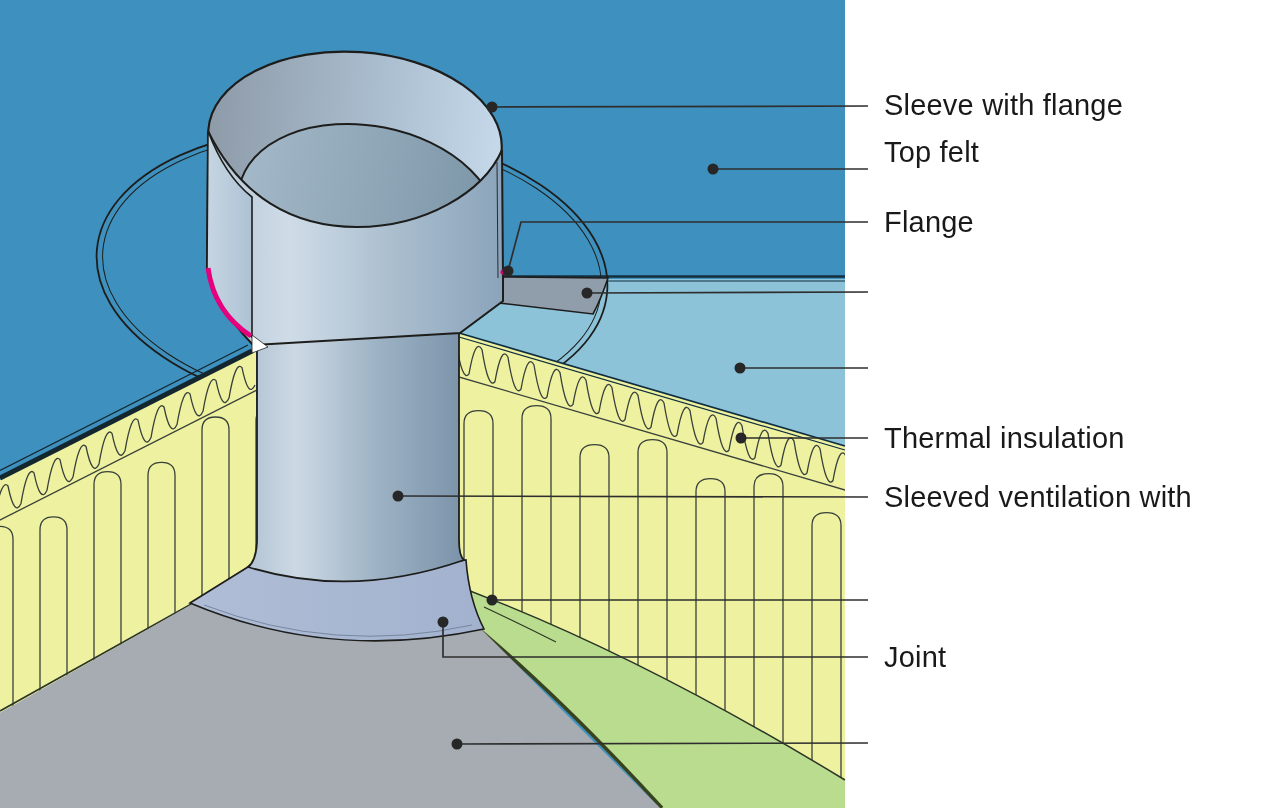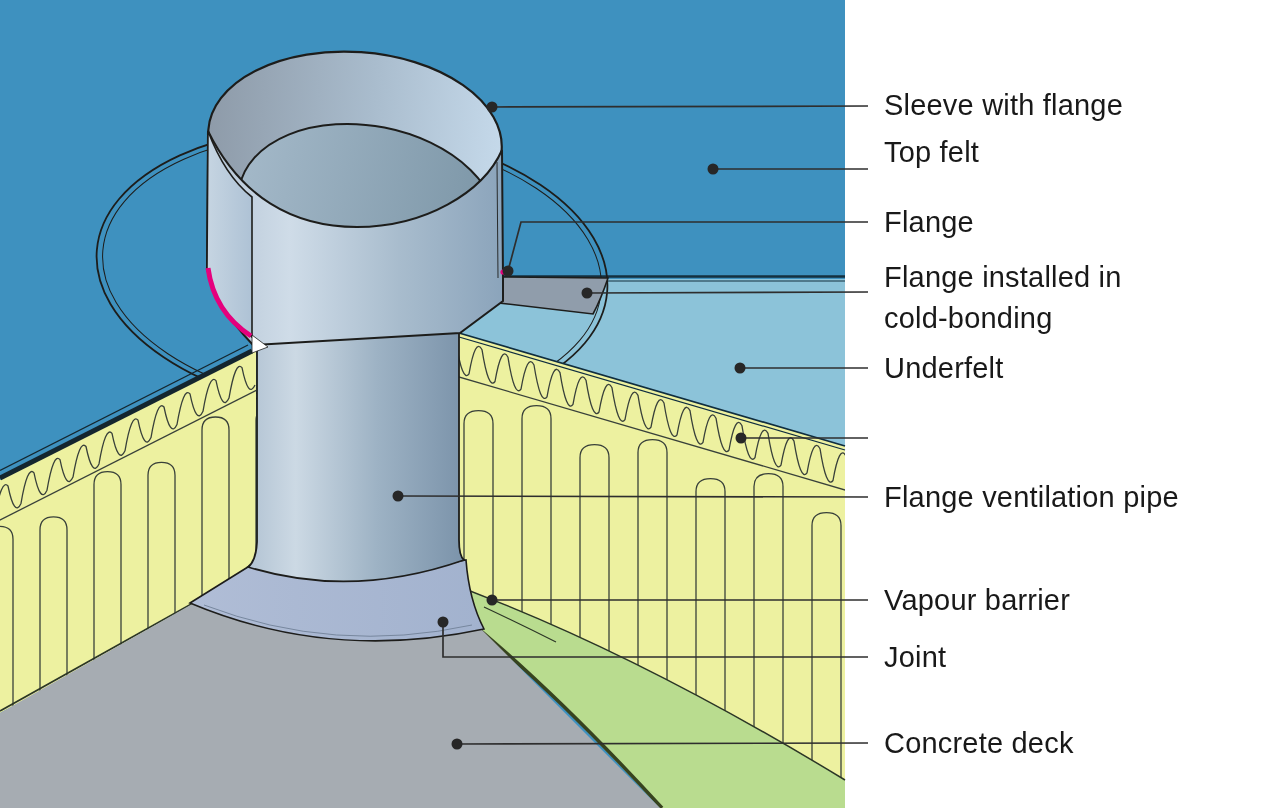--- a/index.html
+++ b/index.html
@@ -173,8 +173,6 @@
   <div class="lbl" style="top:85px">Sleeve with flange</div>
   <div class="lbl" style="top:132px">Top felt</div>
   <div class="lbl" style="top:202px">Flange</div>
-  <div class="lbl" style="top:257px">Flange installed in
-cold-bonding</div>
   <div class="lbl" style="top:348px">Underfelt</div>
   <div class="lbl" style="top:477px">Flange ventilation pipe</div>
   <div class="lbl" style="top:580px">Vapour barrier</div>

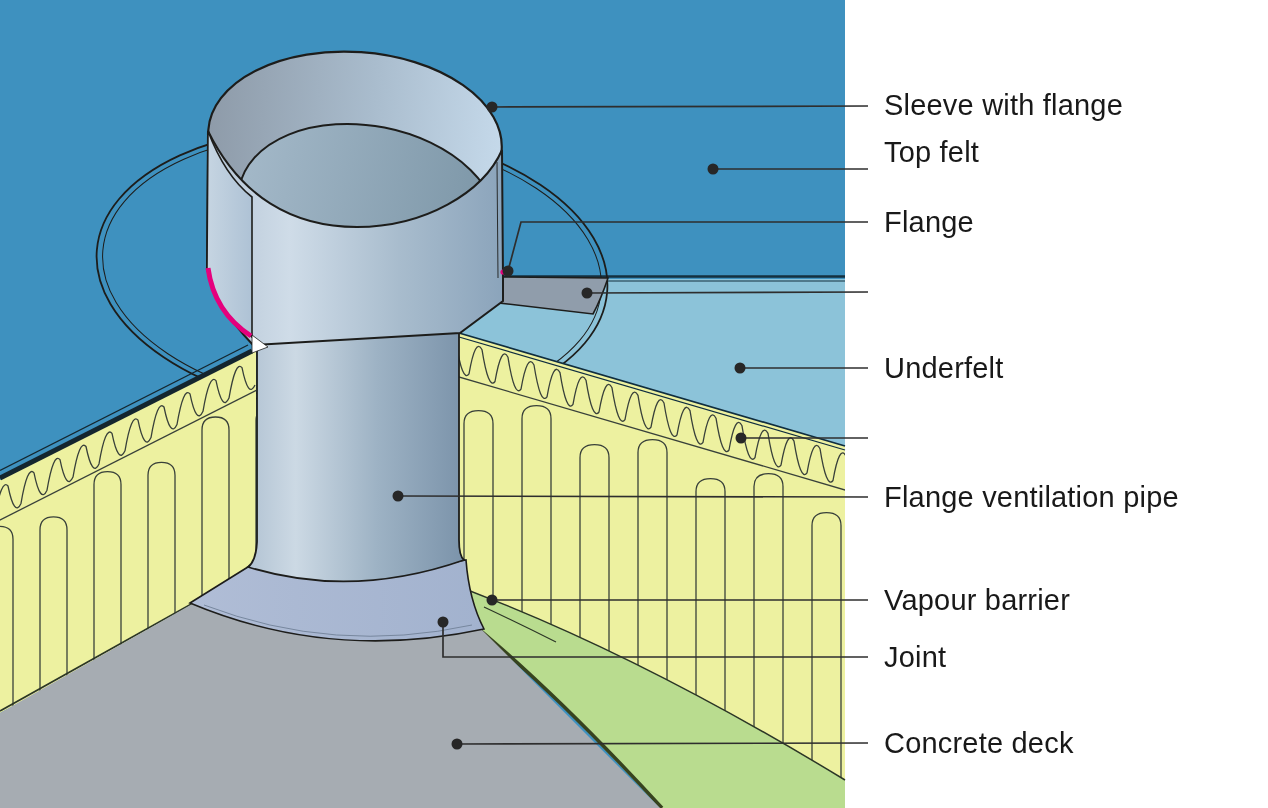--- a/index.html
+++ b/index.html
@@ -173,7 +173,6 @@
   <div class="lbl" style="top:85px">Sleeve with flange</div>
   <div class="lbl" style="top:132px">Top felt</div>
   <div class="lbl" style="top:202px">Flange</div>
-  <div class="lbl" style="top:348px">Underfelt</div>
   <div class="lbl" style="top:477px">Flange ventilation pipe</div>
   <div class="lbl" style="top:580px">Vapour barrier</div>
   <div class="lbl" style="top:637px">Joint</div>

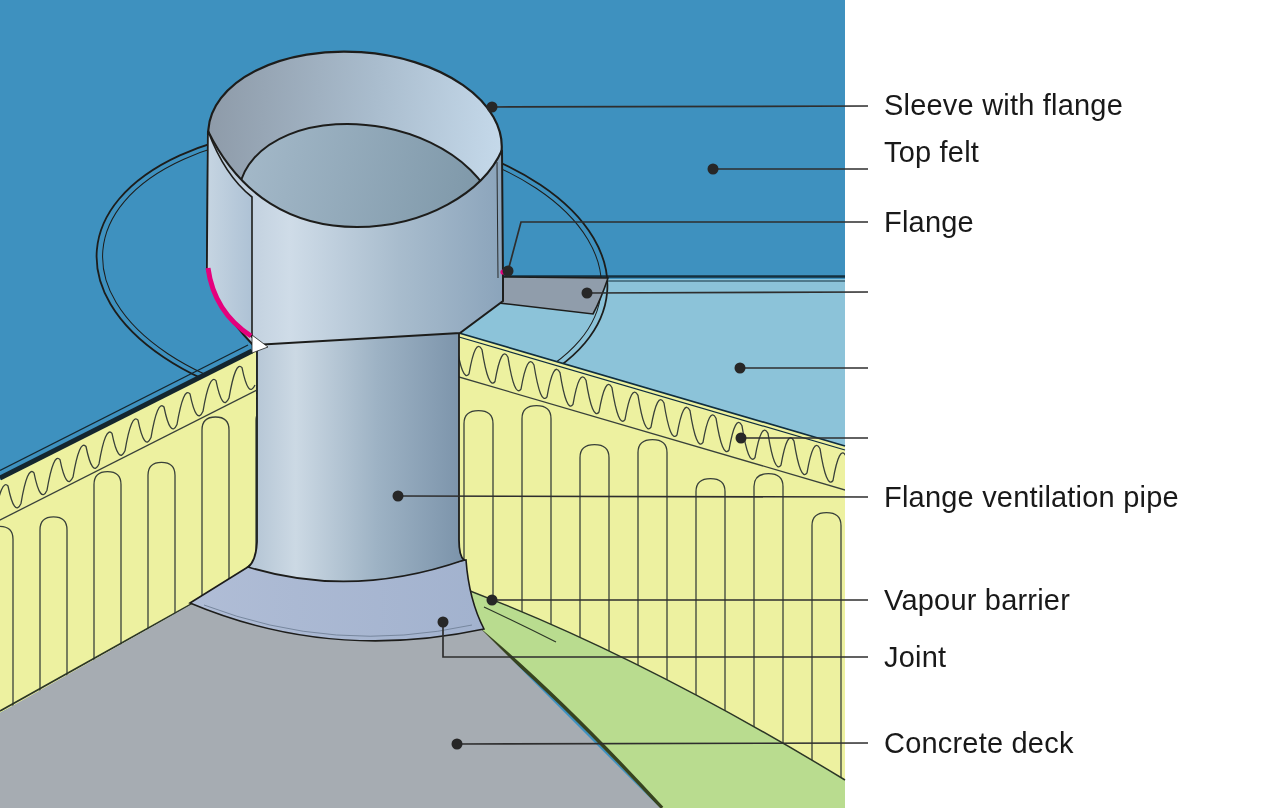--- a/index.html
+++ b/index.html
@@ -173,6 +173,7 @@
   <div class="lbl" style="top:85px">Sleeve with flange</div>
   <div class="lbl" style="top:132px">Top felt</div>
   <div class="lbl" style="top:202px">Flange</div>
+  <div class="lbl" style="top:418px">Thermal insulation</div>
   <div class="lbl" style="top:477px">Flange ventilation pipe</div>
   <div class="lbl" style="top:580px">Vapour barrier</div>
   <div class="lbl" style="top:637px">Joint</div>

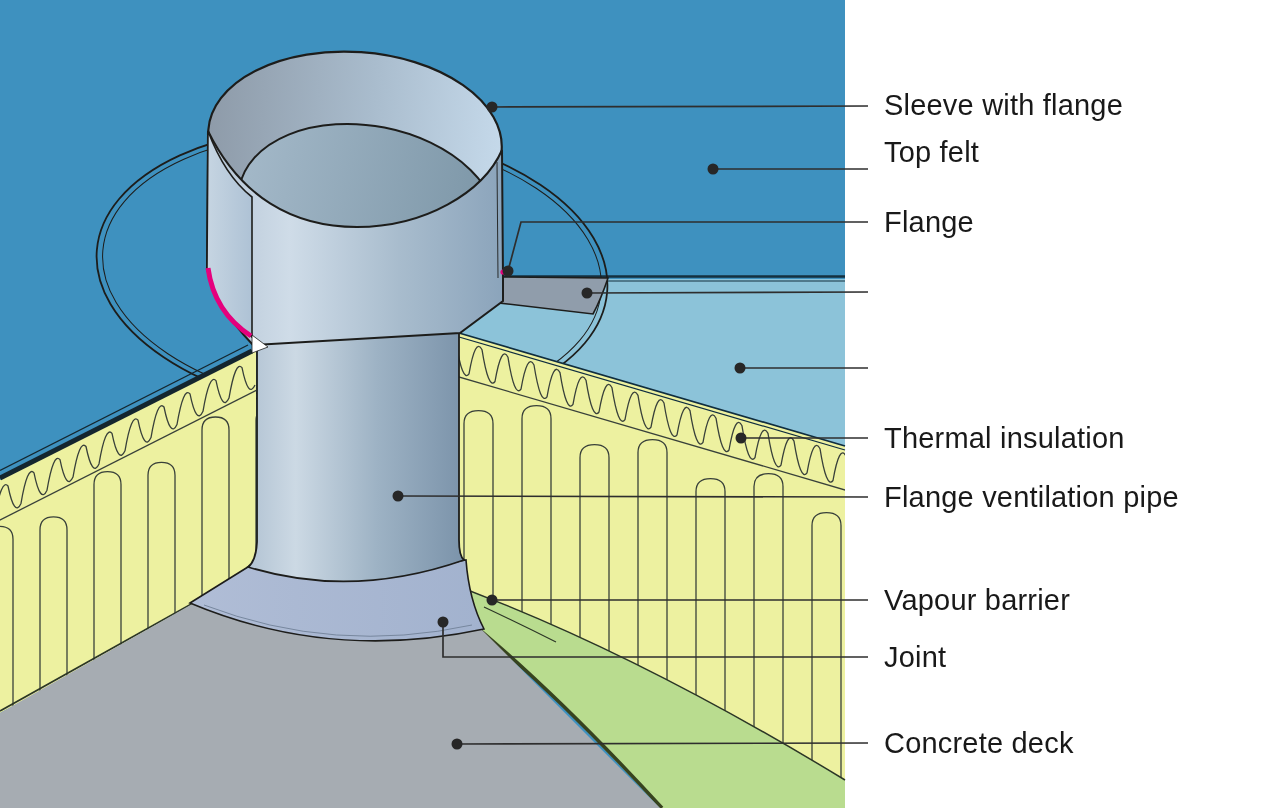--- a/index.html
+++ b/index.html
@@ -174,7 +174,7 @@
   <div class="lbl" style="top:132px">Top felt</div>
   <div class="lbl" style="top:202px">Flange</div>
   <div class="lbl" style="top:418px">Thermal insulation</div>
-  <div class="lbl" style="top:477px">Flange ventilation pipe</div>
+  <div class="lbl" style="top:477px">Sleeved ventilation with</div>
   <div class="lbl" style="top:580px">Vapour barrier</div>
   <div class="lbl" style="top:637px">Joint</div>
   <div class="lbl" style="top:723px">Concrete deck</div>

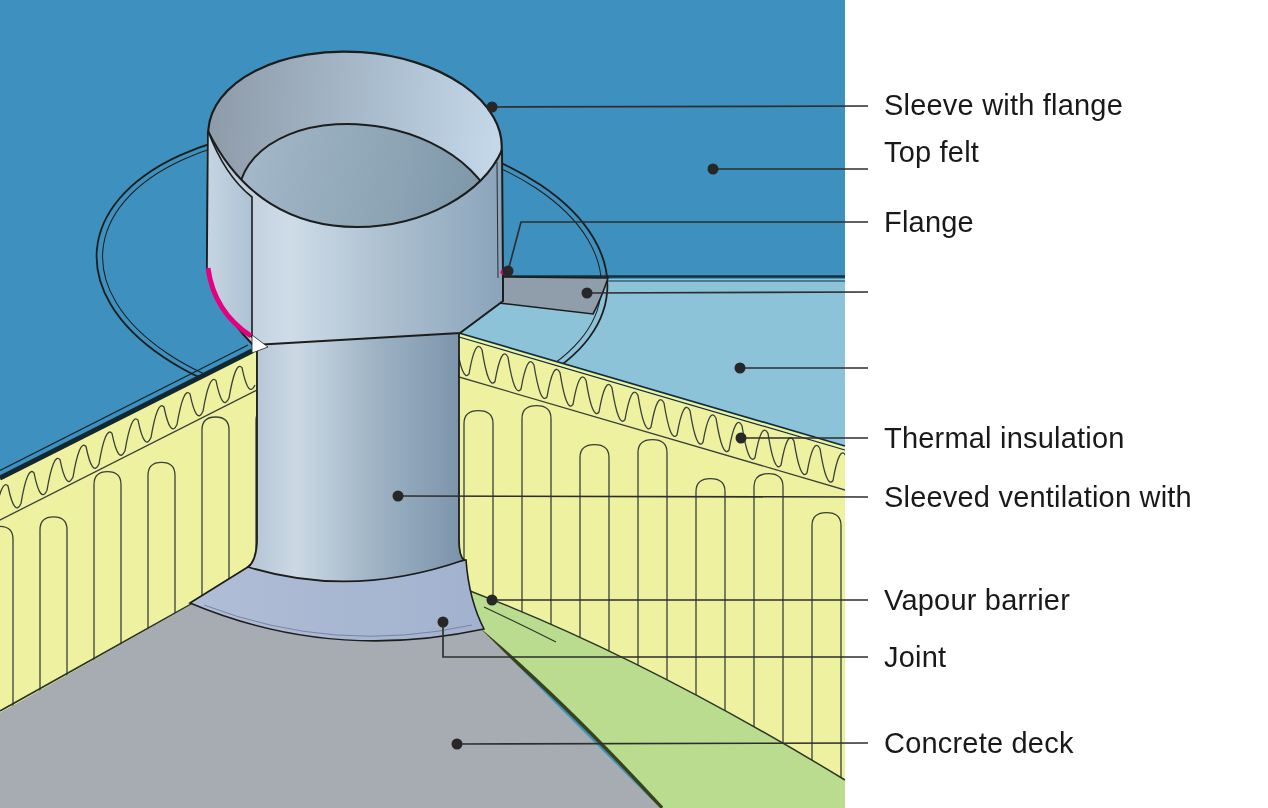--- a/index.html
+++ b/index.html
@@ -175,7 +175,6 @@
   <div class="lbl" style="top:202px">Flange</div>
   <div class="lbl" style="top:418px">Thermal insulation</div>
   <div class="lbl" style="top:477px">Sleeved ventilation with</div>
-  <div class="lbl" style="top:580px">Vapour barrier</div>
   <div class="lbl" style="top:637px">Joint</div>
   <div class="lbl" style="top:723px">Concrete deck</div>
 </div>

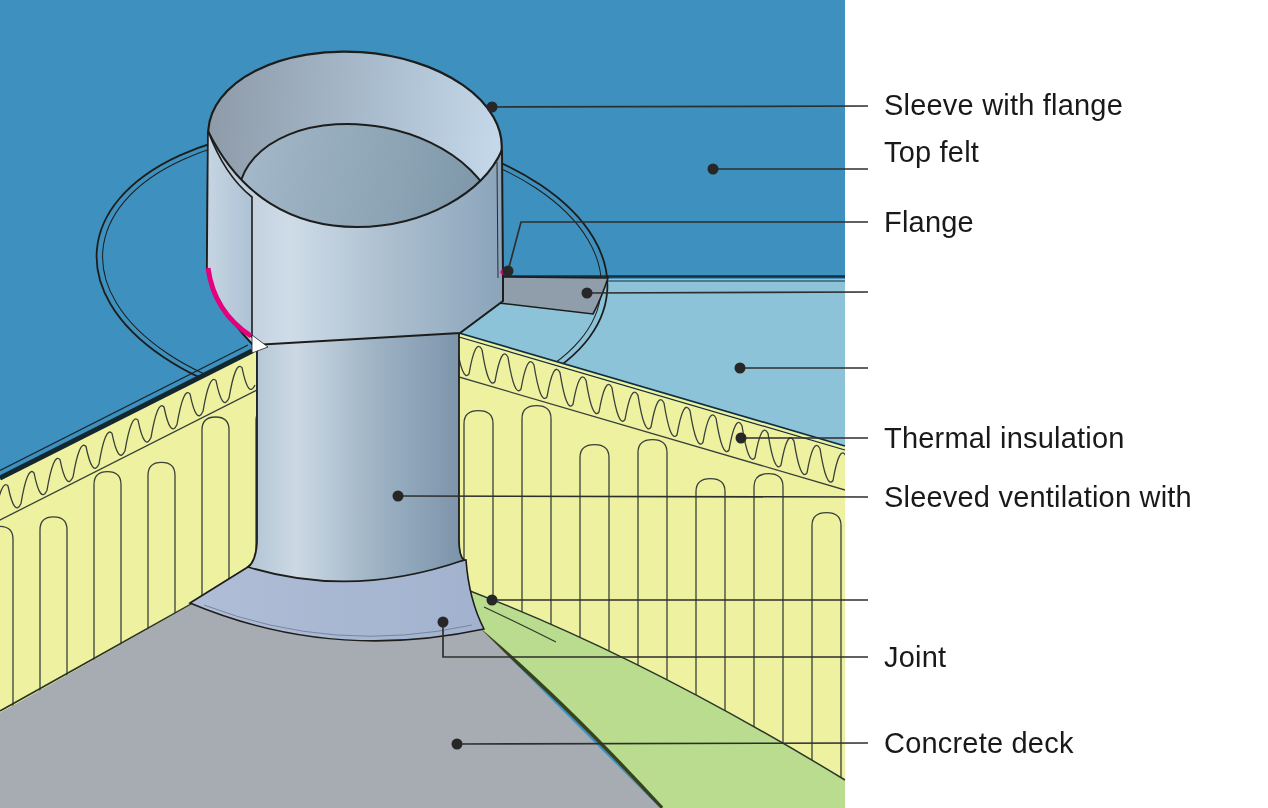--- a/index.html
+++ b/index.html
@@ -176,7 +176,6 @@
   <div class="lbl" style="top:418px">Thermal insulation</div>
   <div class="lbl" style="top:477px">Sleeved ventilation with</div>
   <div class="lbl" style="top:637px">Joint</div>
-  <div class="lbl" style="top:723px">Concrete deck</div>
 </div>
 </div>
 

